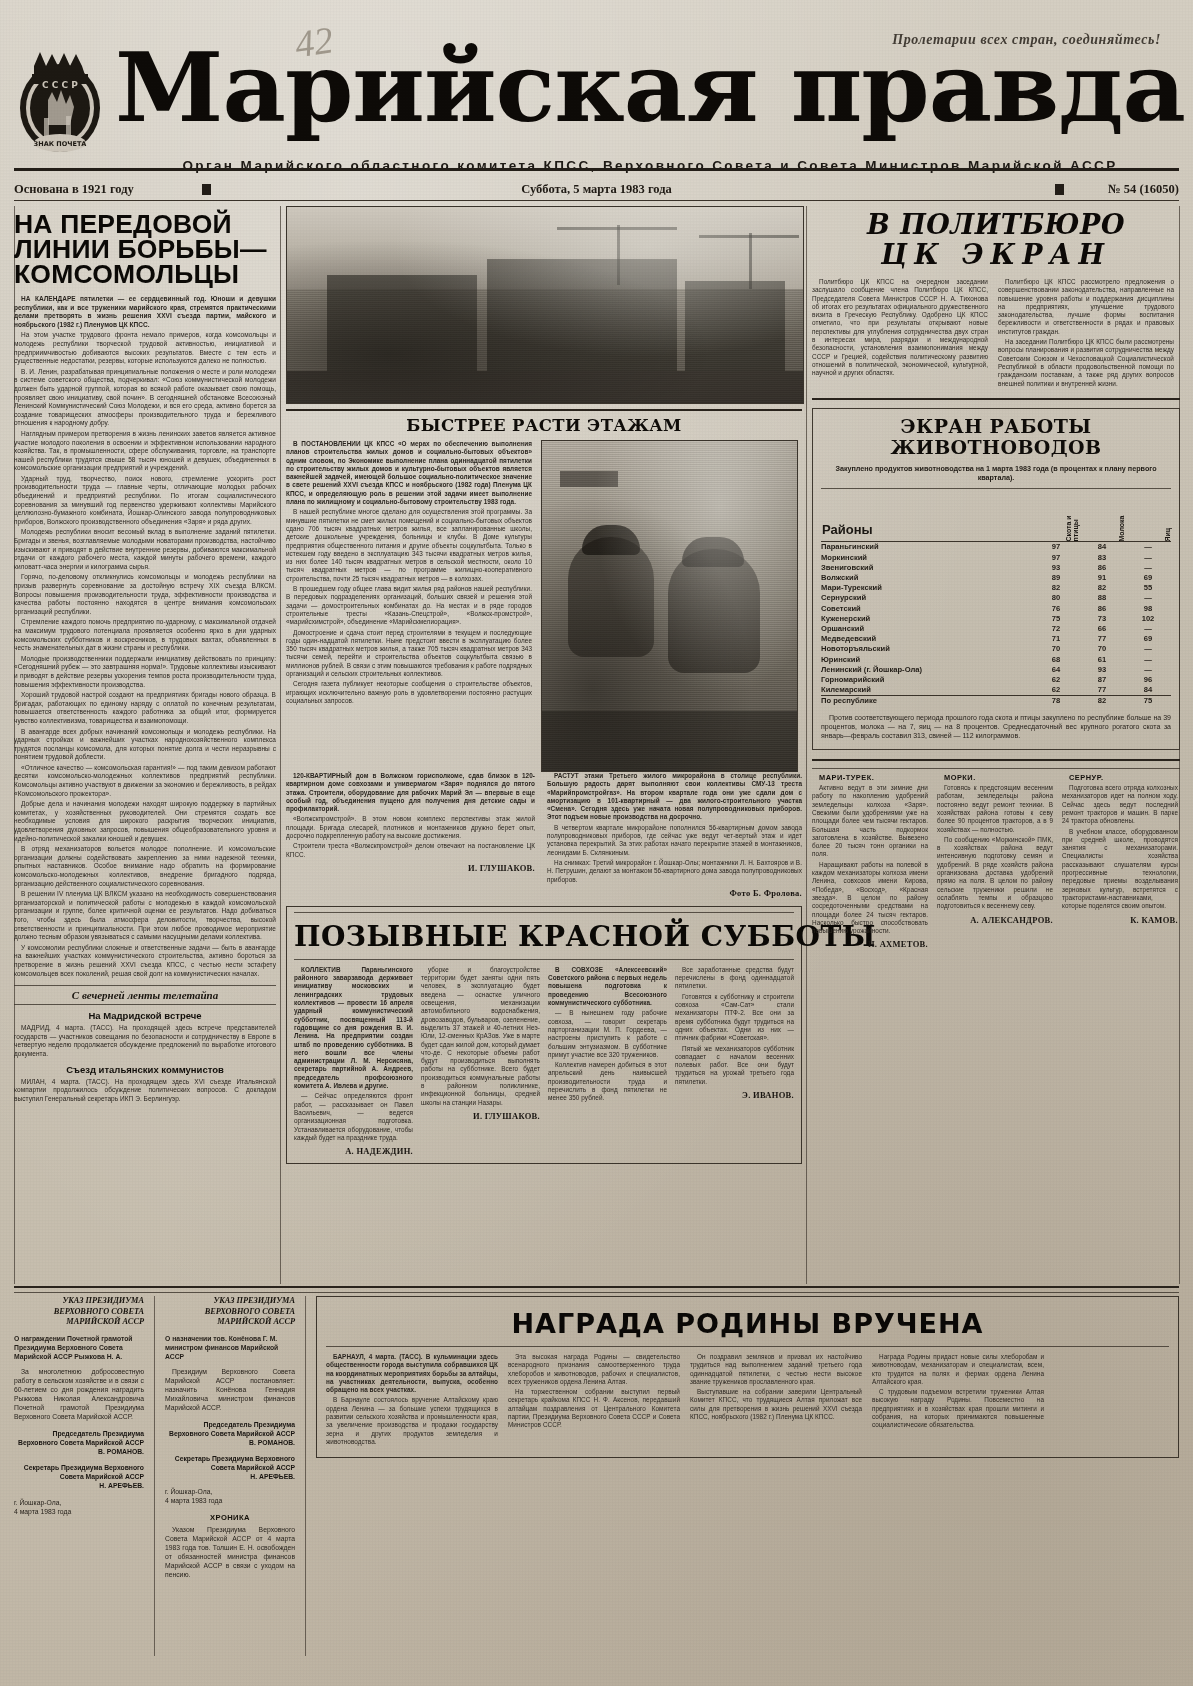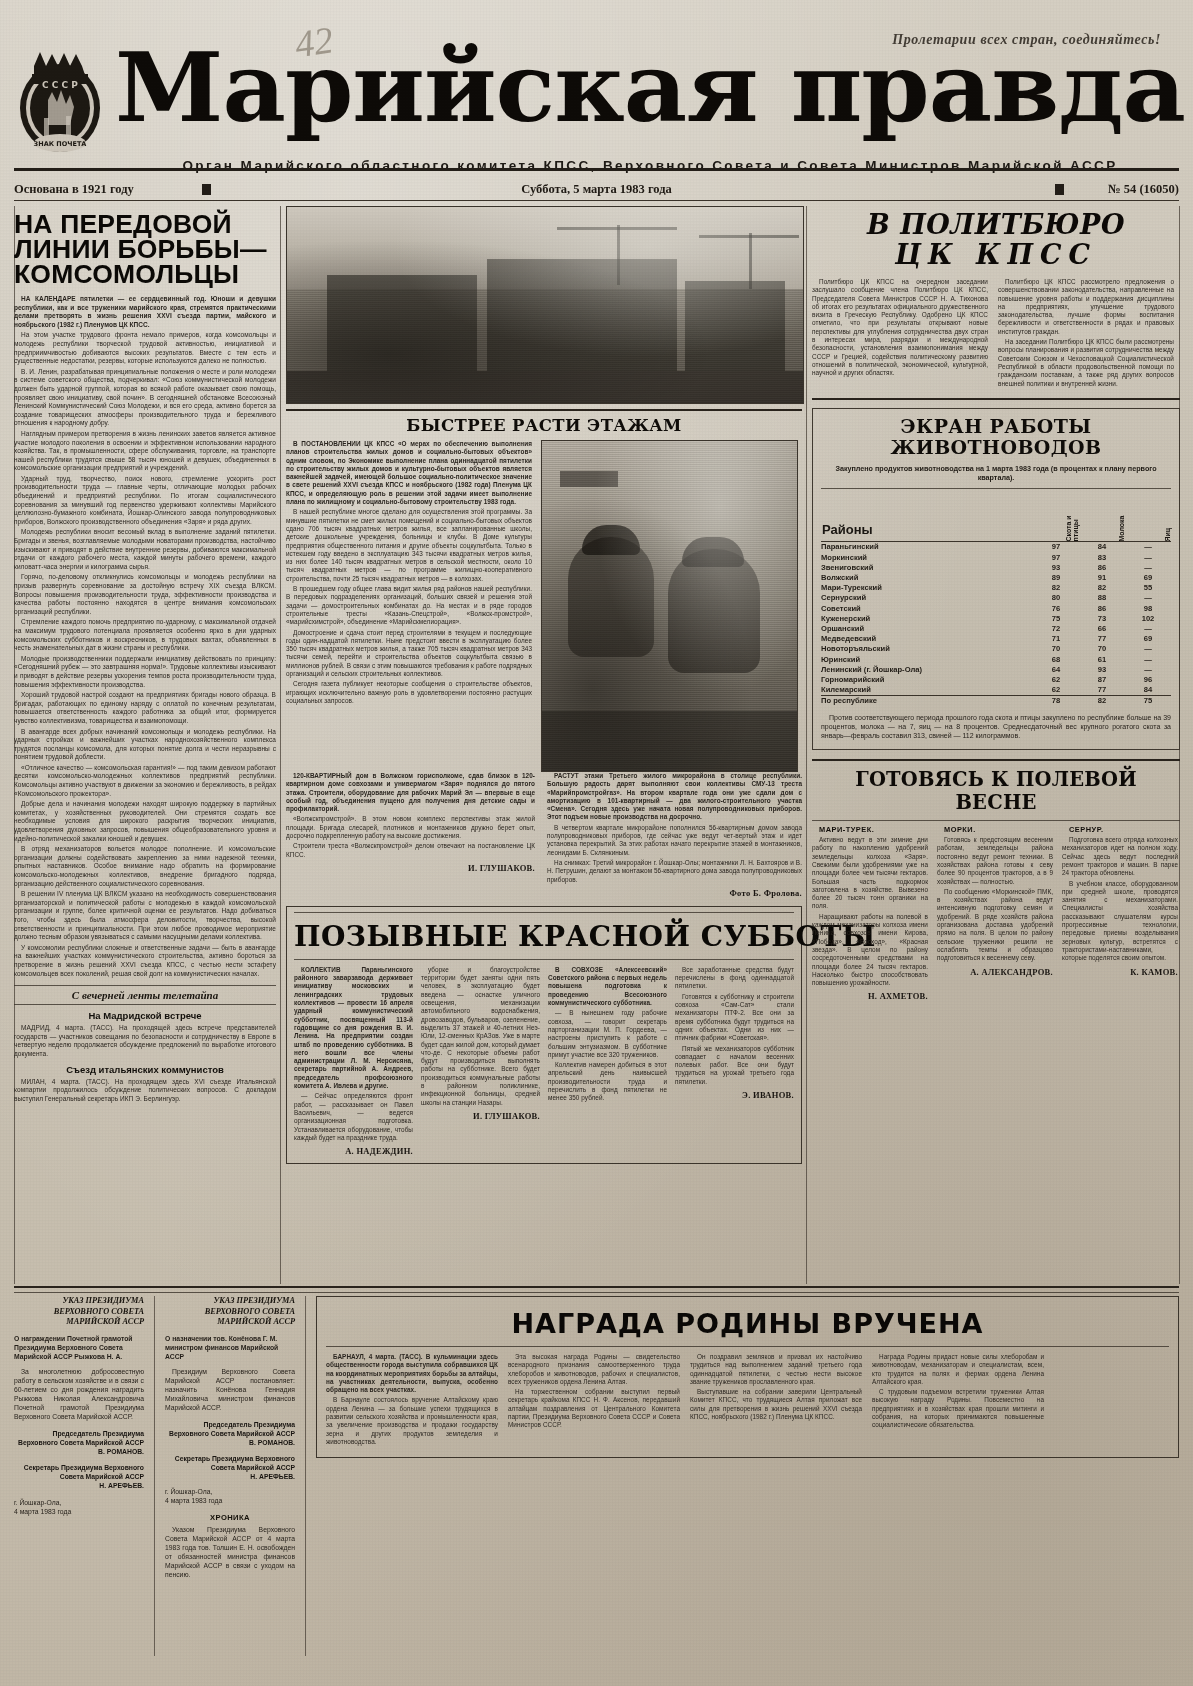--- a/index.html
+++ b/index.html
@@ -397,7 +397,7 @@
   <div id="right">
     <div class="pb-head">
       <div>В ПОЛИТБЮРО</div>
-      <div class="sp">ЦК  КПСС</div>
+      <div class="sp">ЦК  ЭКРАН</div>
     </div>
 
     <div style="display:flex;gap:10px">

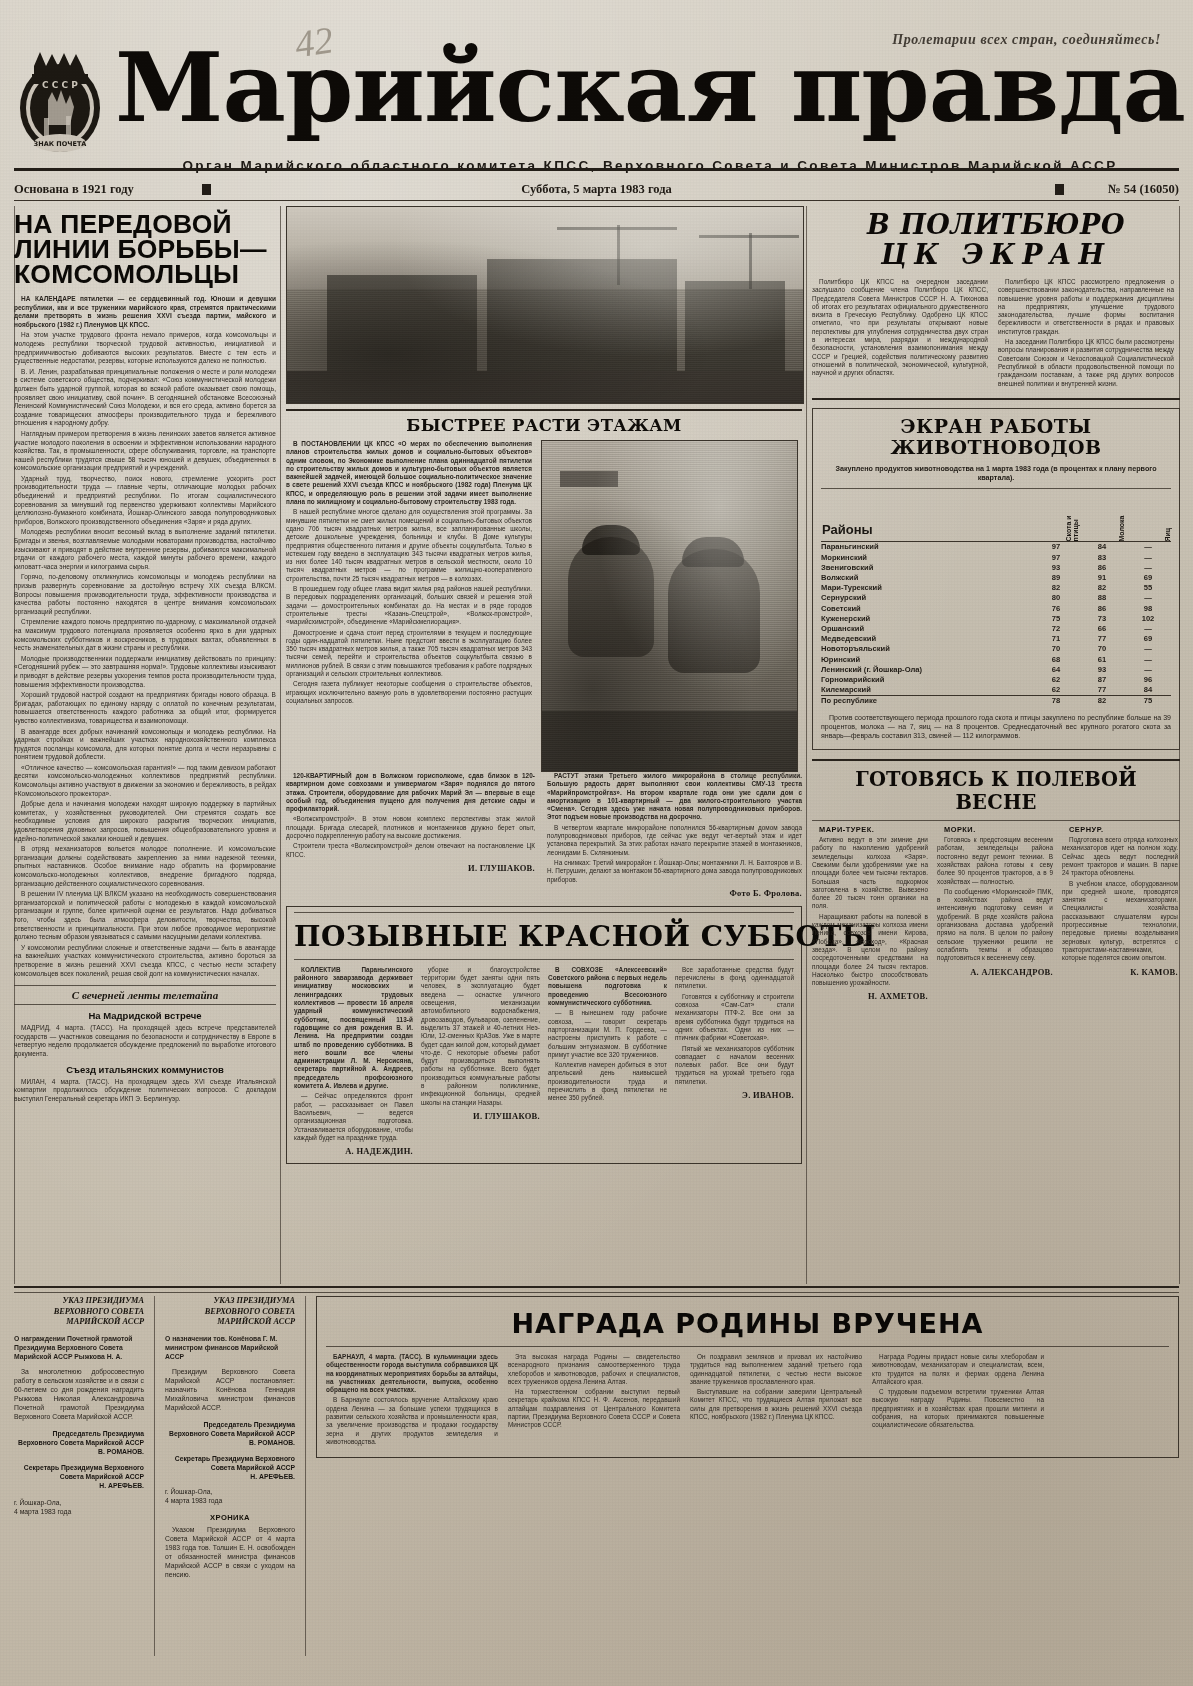--- a/index.html
+++ b/index.html
@@ -535,7 +535,6 @@
     <div class="hrule2" style="position:relative;left:0;width:368px;margin:9px 0 7px"></div>
 
     <div>
-      <div class="rt-head">ГОТОВЯСЬ К ПОЛЕВОЙ ВЕСНЕ</div>
       <div class="hrule" style="position:relative;left:0;width:368px;margin-bottom:5px"></div>
 
       <div style="display:flex;gap:9px">

